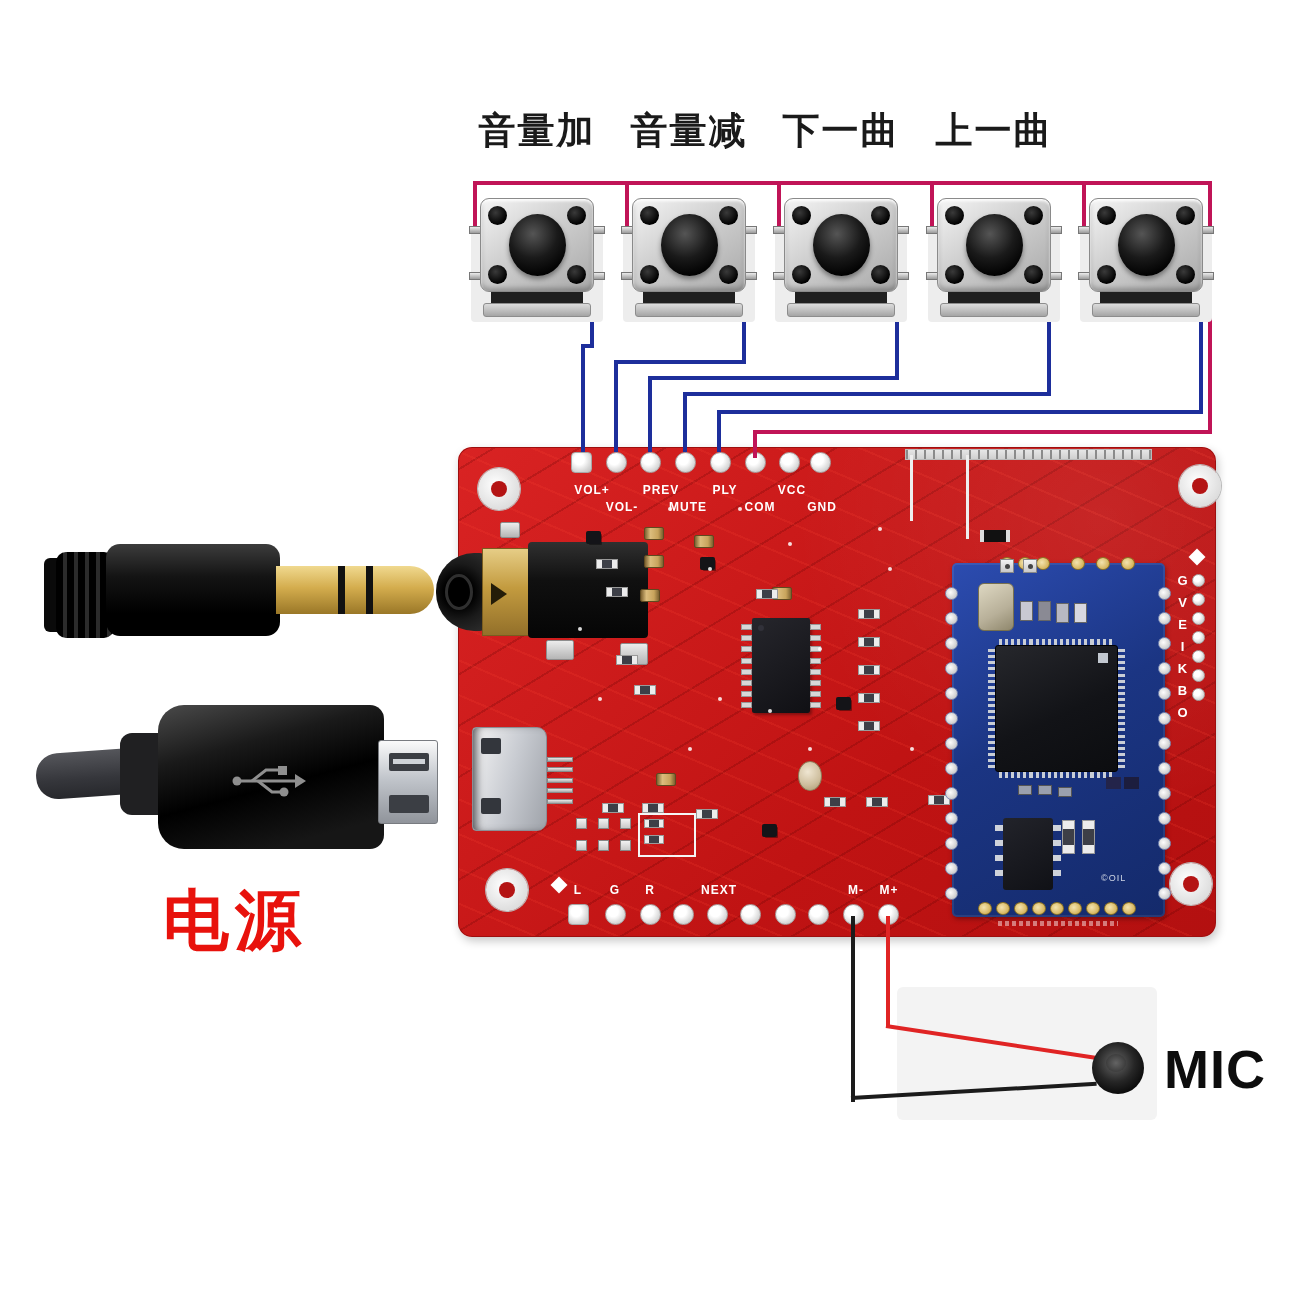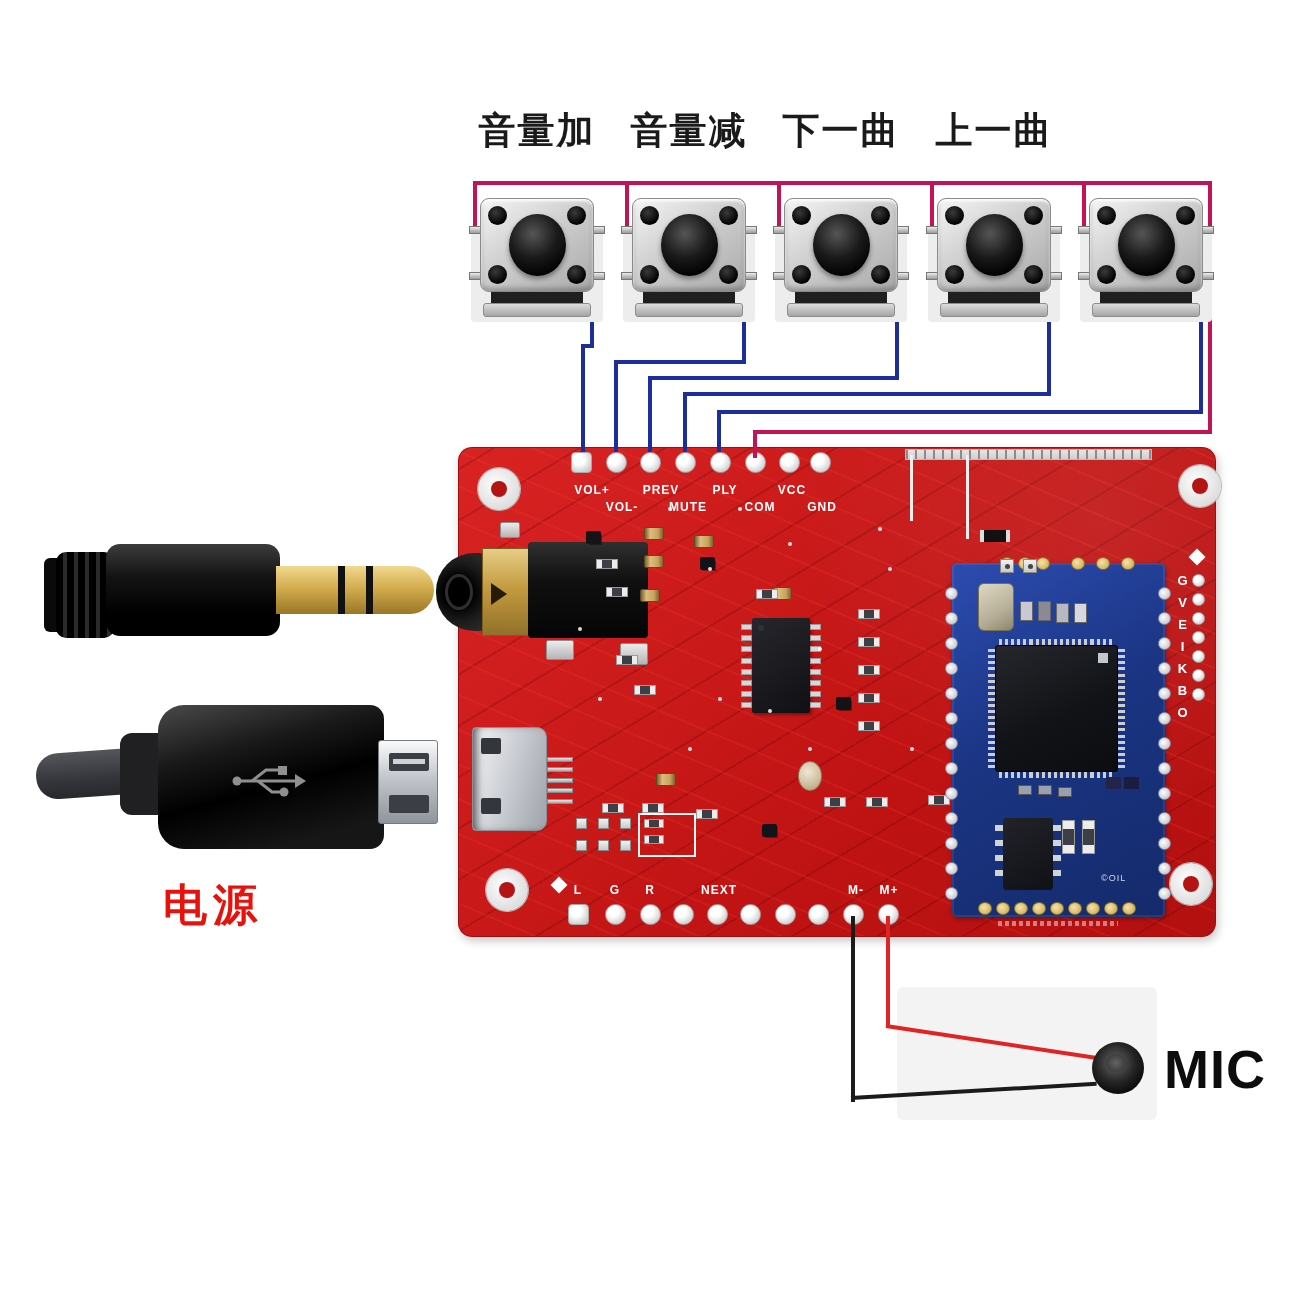--- a/index.html
+++ b/index.html
@@ -59,7 +59,7 @@
   <div class="btn-label" style="left:841px;top:108px">下一曲</div>
   <div class="btn-label" style="left:994px;top:108px">上一曲</div>
 
-  <div class="red-label" style="left:163px;top:876px;font-size:44px;letter-spacing:6px">电源</div>
+  <div class="red-label" style="left:163px;top:876px;font-size:66px;letter-spacing:6px">电源</div>
   <div class="mic-label" style="left:1164px;top:1038px">MIC</div>
 
   <div id="board">

